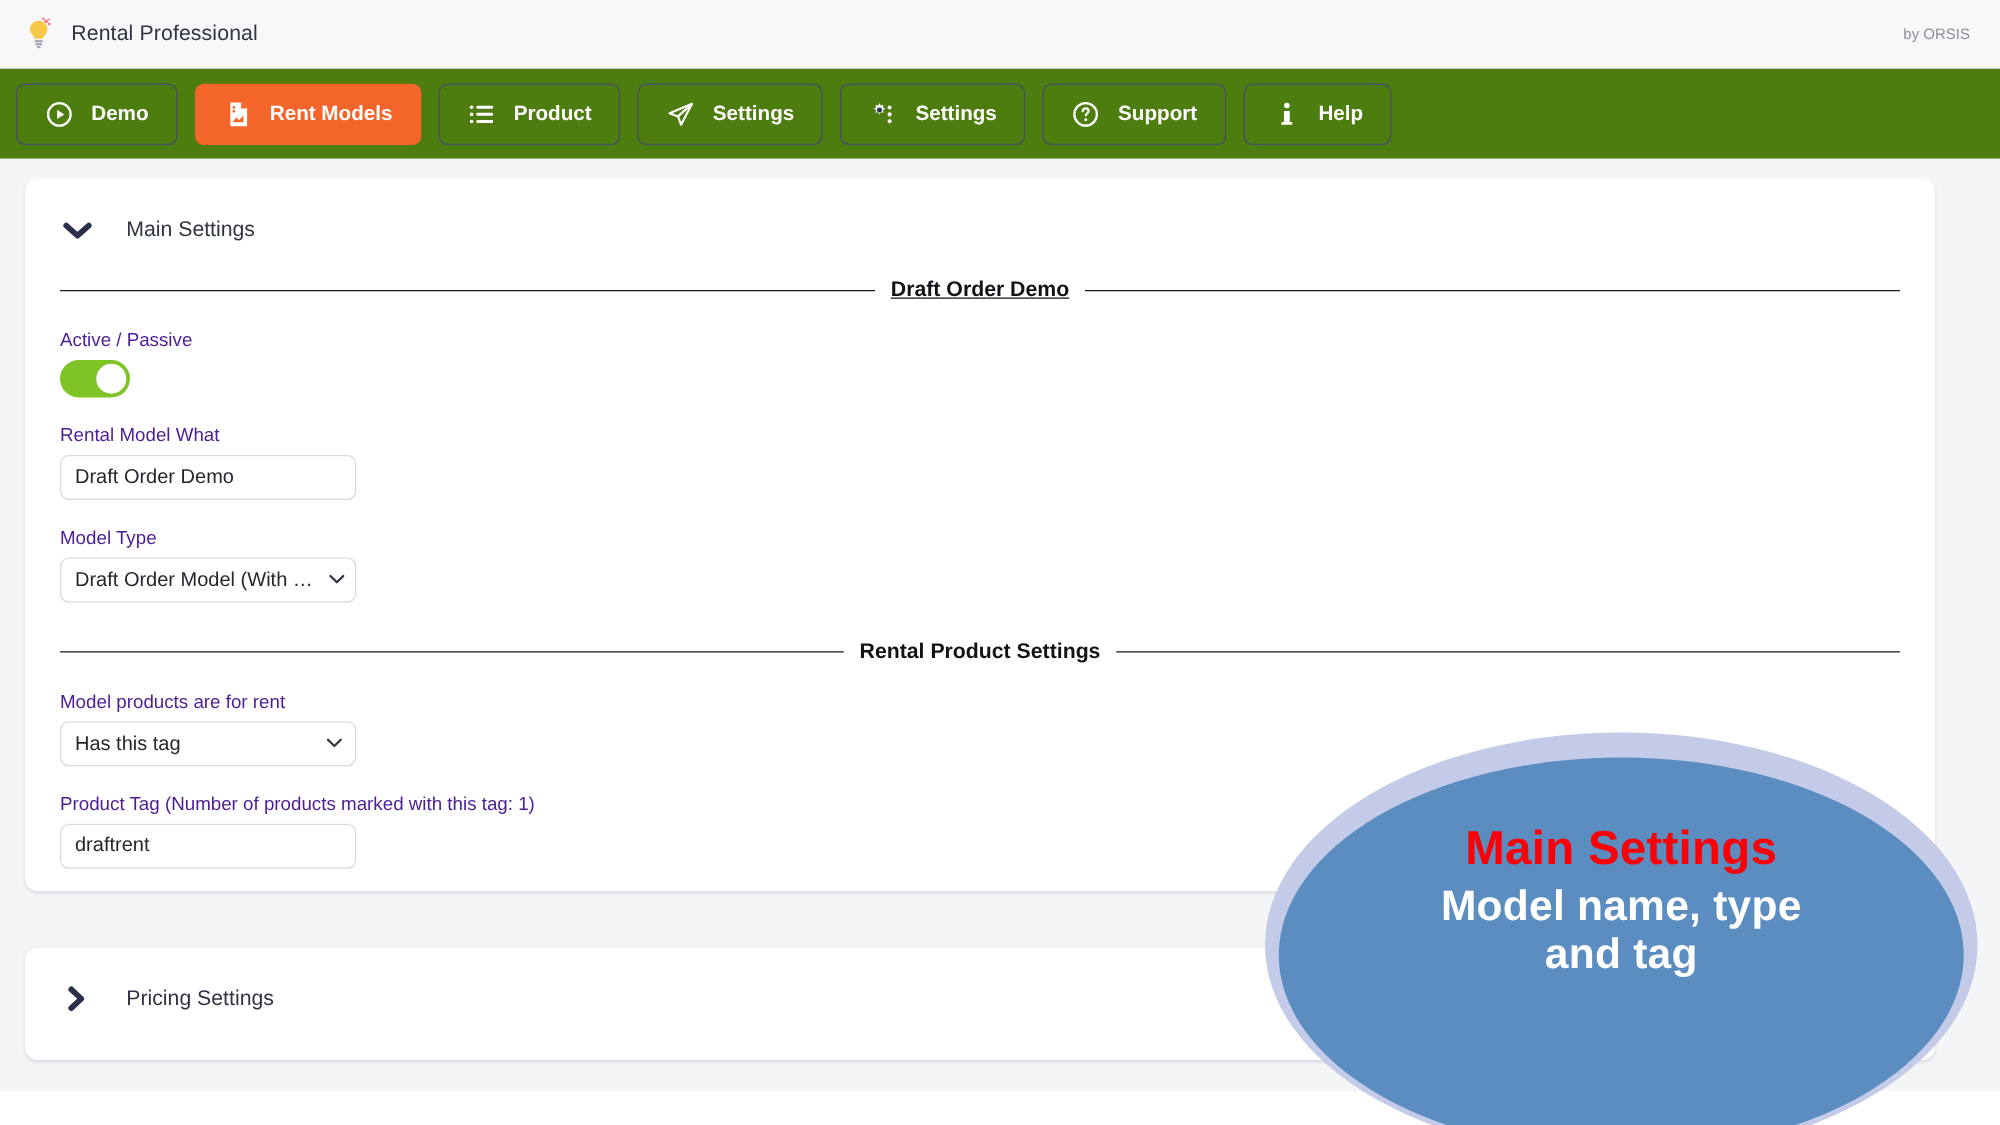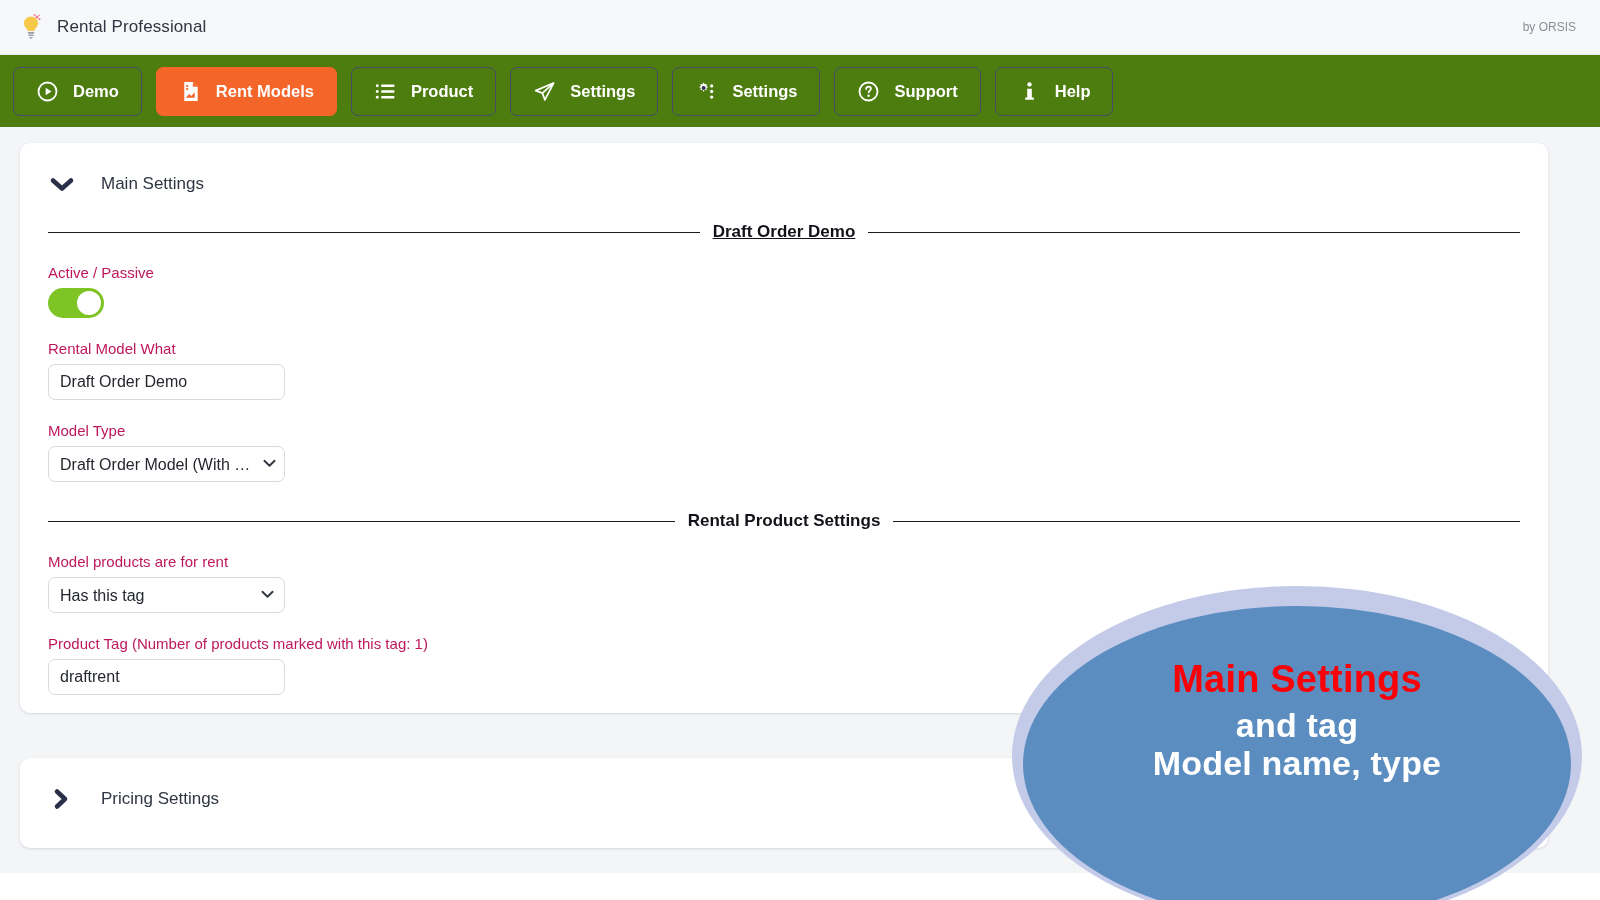--- a/index.html
+++ b/index.html
@@ -76,7 +76,7 @@
   
   .fields { padding: 0 28px; }
   .field { margin-top: 22px; }
-  .field-label { font-size: 15px; color: #be185d; margin-bottom: 7px; display: block; }
+  .field-label { font-size: 15px; color: #4c1d95; margin-bottom: 7px; display: block; }
 
   .toggle {
     width: 56px; height: 30px; border-radius: 16px; background: #7dc424;

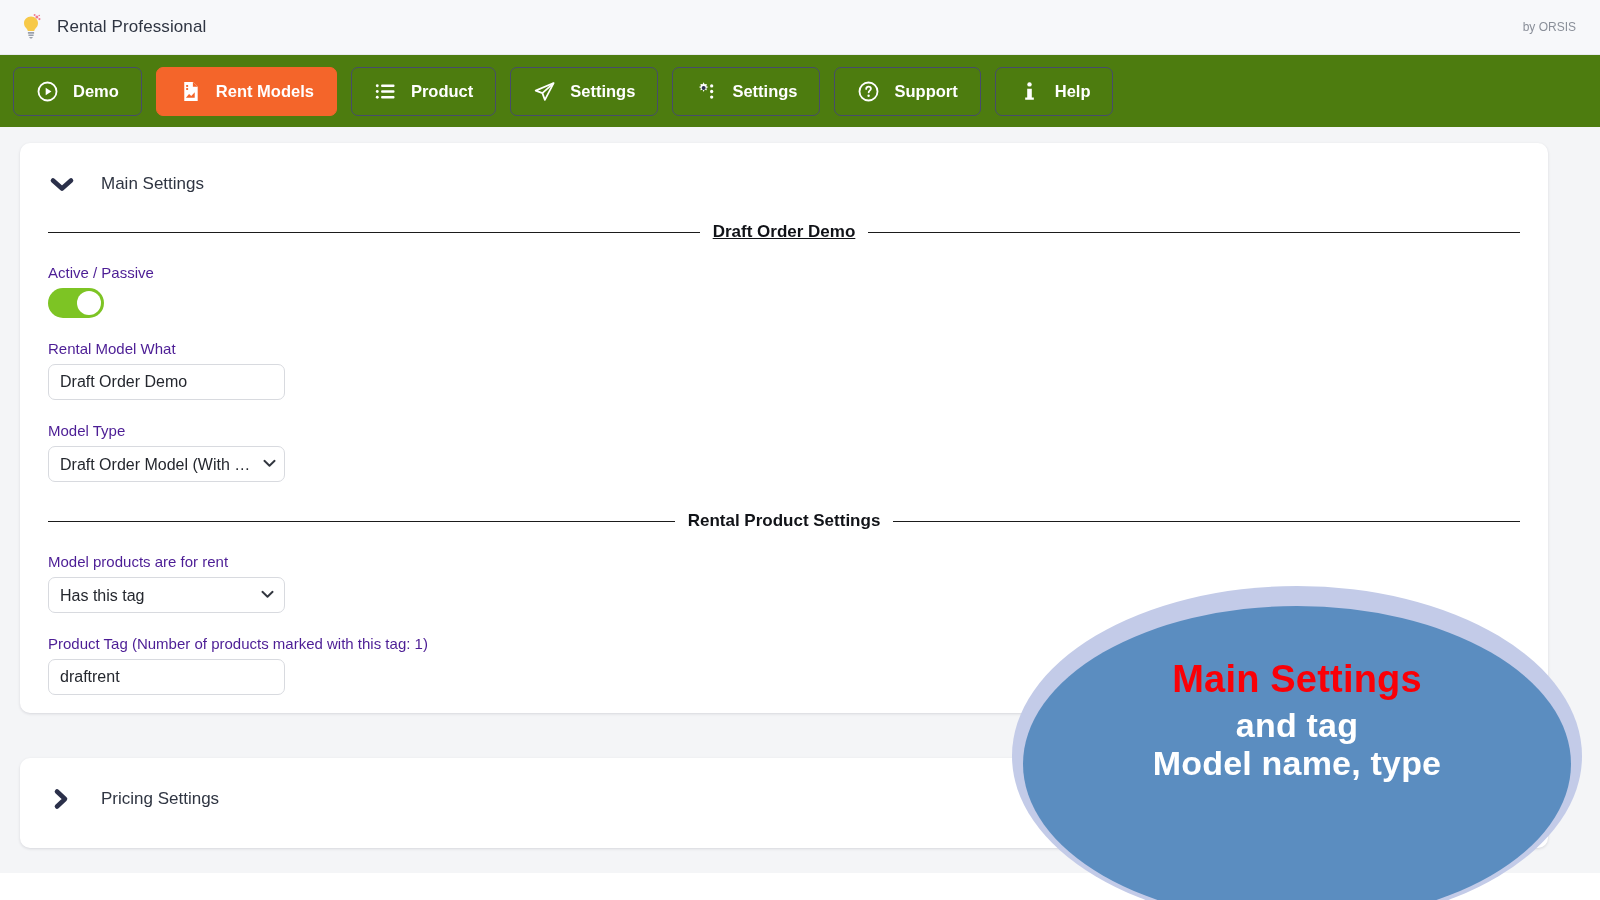--- a/index.html
+++ b/index.html
@@ -326,8 +326,8 @@
     <div class="inner"></div>
     <div class="ctext">
       <span class="c-head">Main Settings</span>
+      <span class="c-body">Model name, type</span>
       <span class="c-body">and tag</span>
-      <span class="c-body">Model name, type</span>
     </div>
   </div>
 

